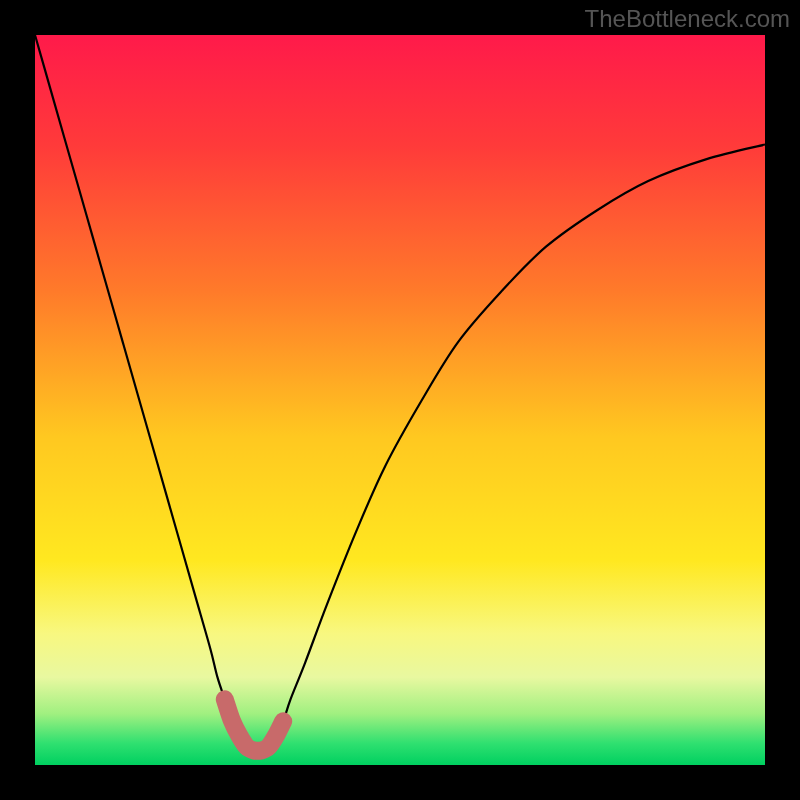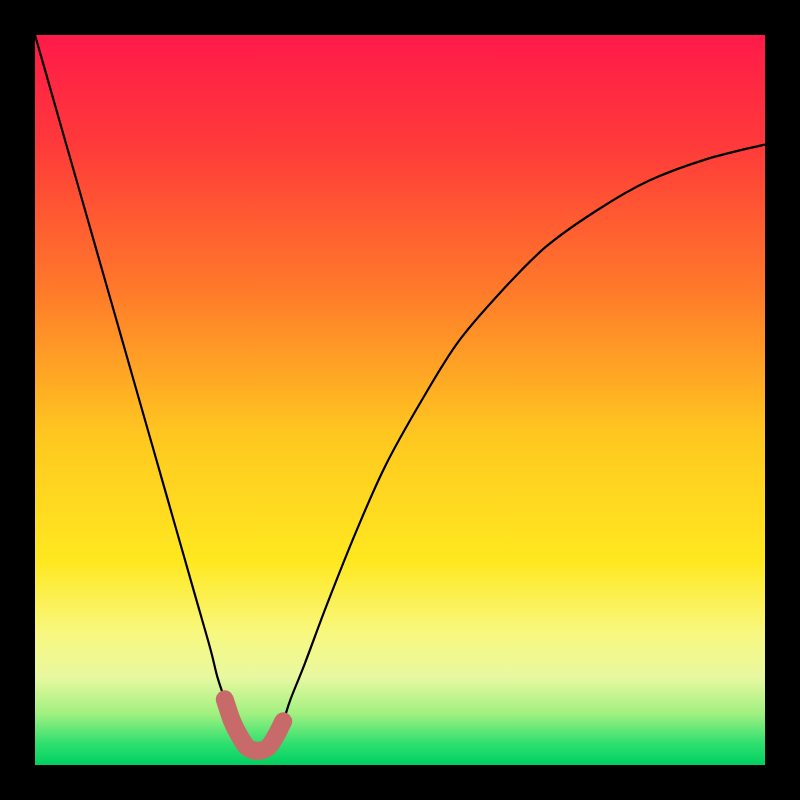--- a/index.html
+++ b/index.html
@@ -34,6 +34,7 @@
 <body>
 
 <div class="chart-container">
+  <div class="watermark">TheBottleneck.com</div>
   <svg id="chart-svg" width="800" height="800" viewBox="0 0 800 800">
     <defs>
       <linearGradient id="bg-grad" x1="0" y1="0" x2="0" y2="1">

